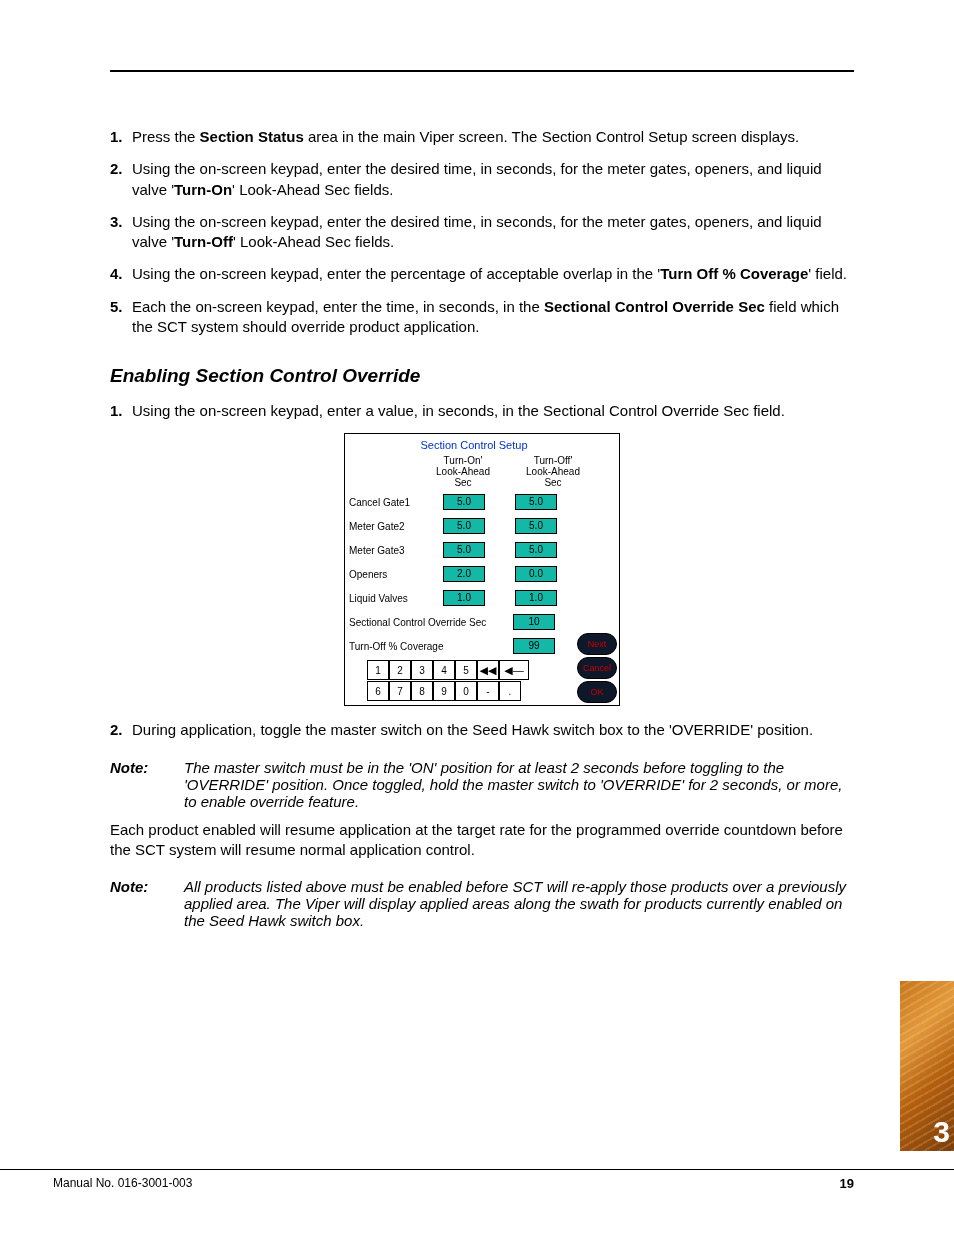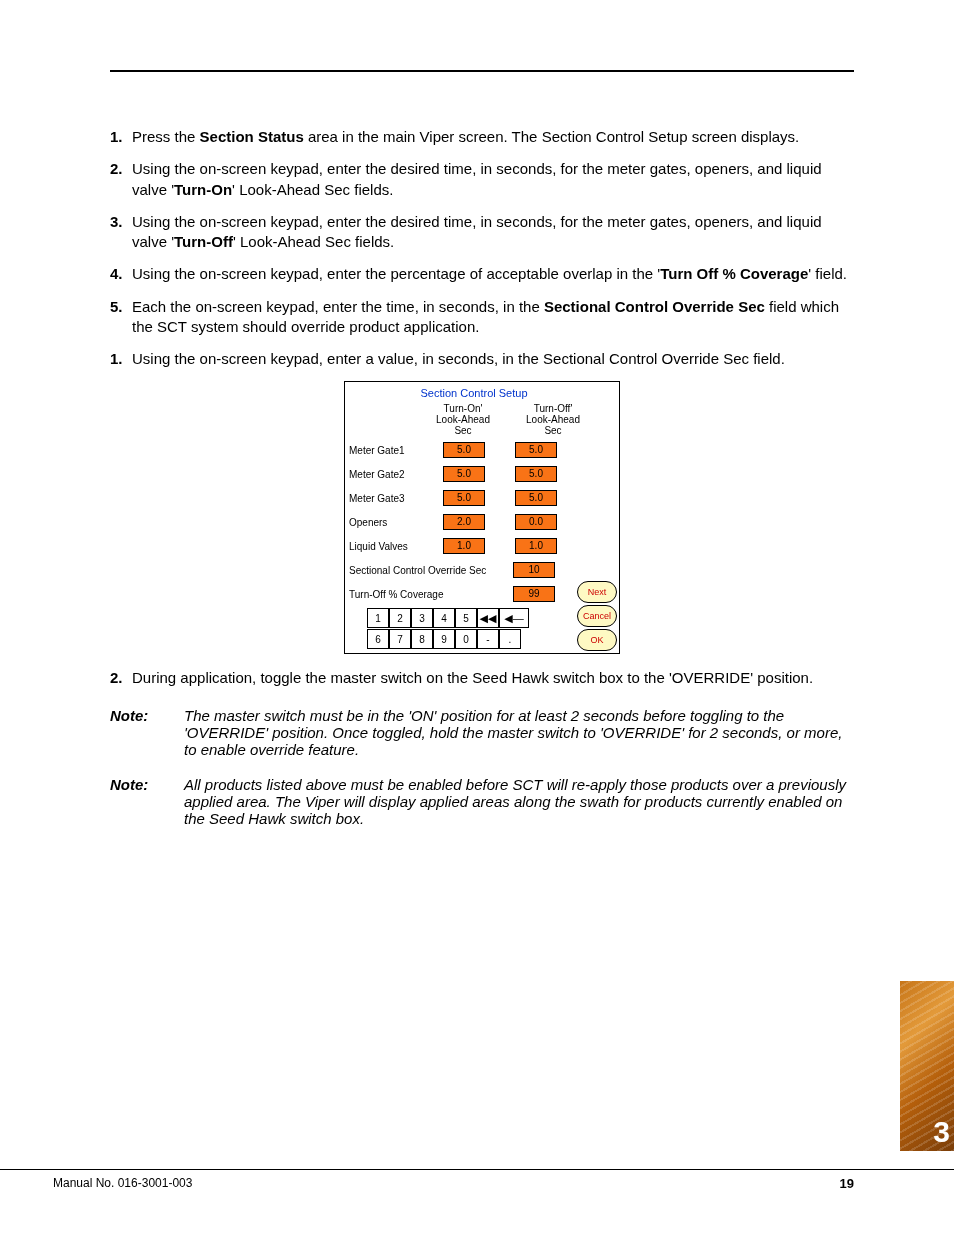--- a/index.html
+++ b/index.html
@@ -214,6 +214,7 @@
     </div>
   </div>
 
+  <div class="heading2">Enabling Section Control Override</div>
 
   <div class="step">
     <div class="step-num">1.</div>

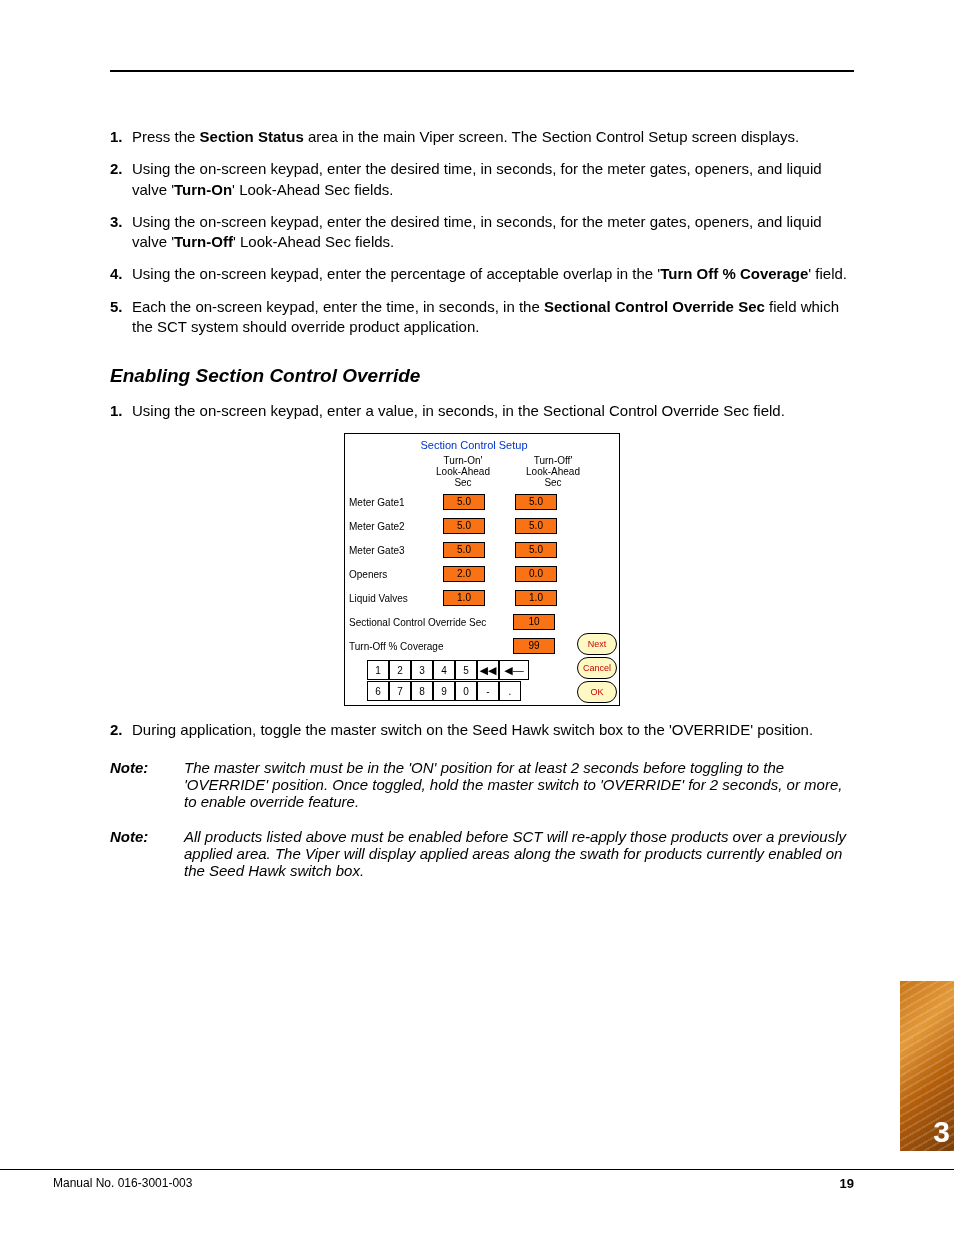--- a/index.html
+++ b/index.html
@@ -233,7 +233,7 @@
     </div>
 
     <div class="sc-row">
-      <div class="sc-label">Meter Gate1</div>
+      <div class="sc-label">Cancel Gate1</div>
       <div class="sc-field">5.0</div>
       <div class="sc-gap"></div>
       <div class="sc-field">5.0</div>

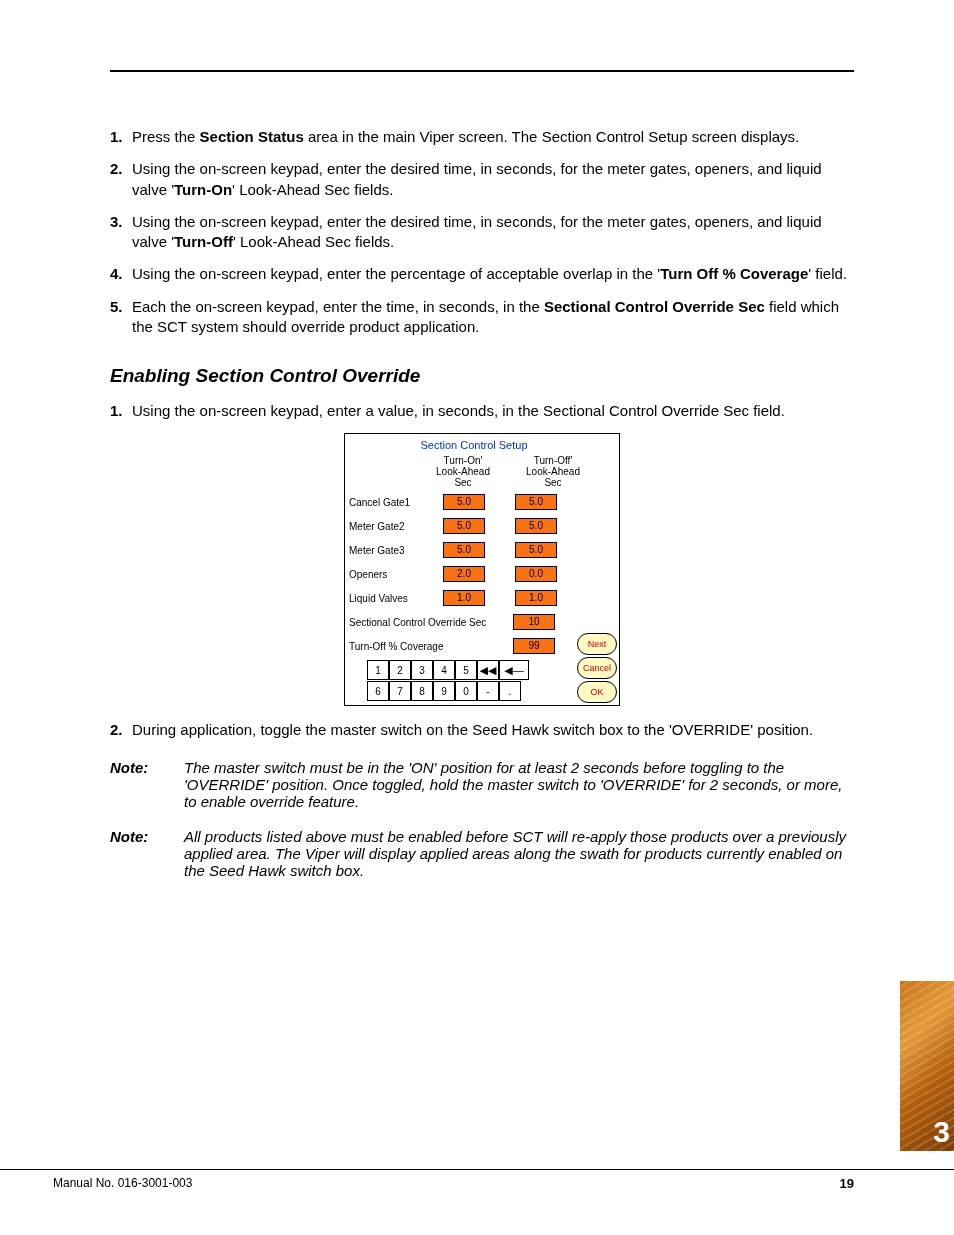--- a/index.html
+++ b/index.html
@@ -98,7 +98,7 @@
     height: 16px;
     text-align: center;
     line-height: 14px;
-    background: #f97316;
+    background: #14b8a6;
   }
   .sc-gap { width: 30px; }
   .sc-long-label { flex: 1; }

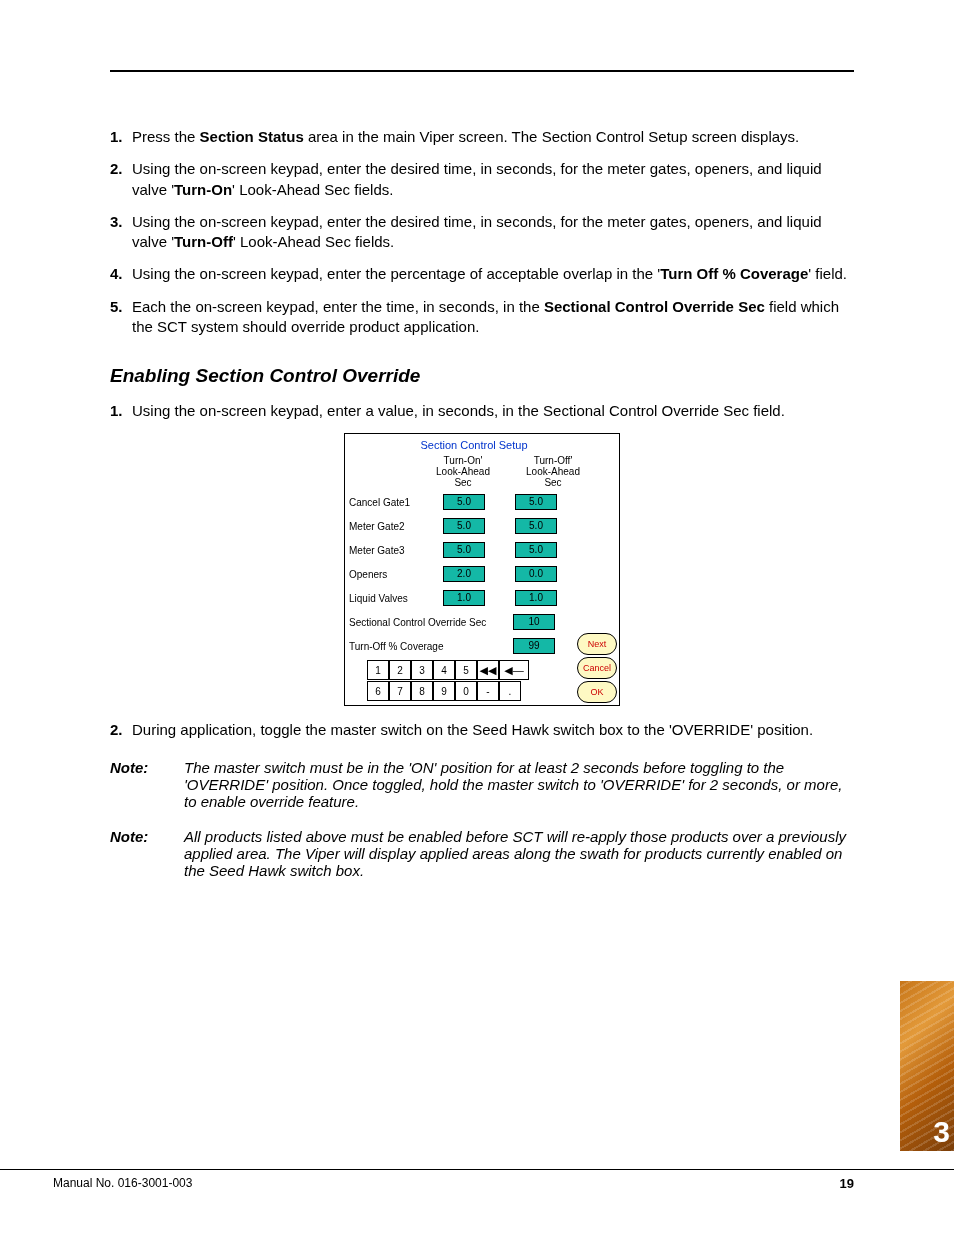--- a/index.html
+++ b/index.html
@@ -120,7 +120,7 @@
     display: flex;
     align-items: center;
     justify-content: center;
-    background: #fef9c3;
+    background: #0f172a;
   }
   .keypad {
     display: flex;

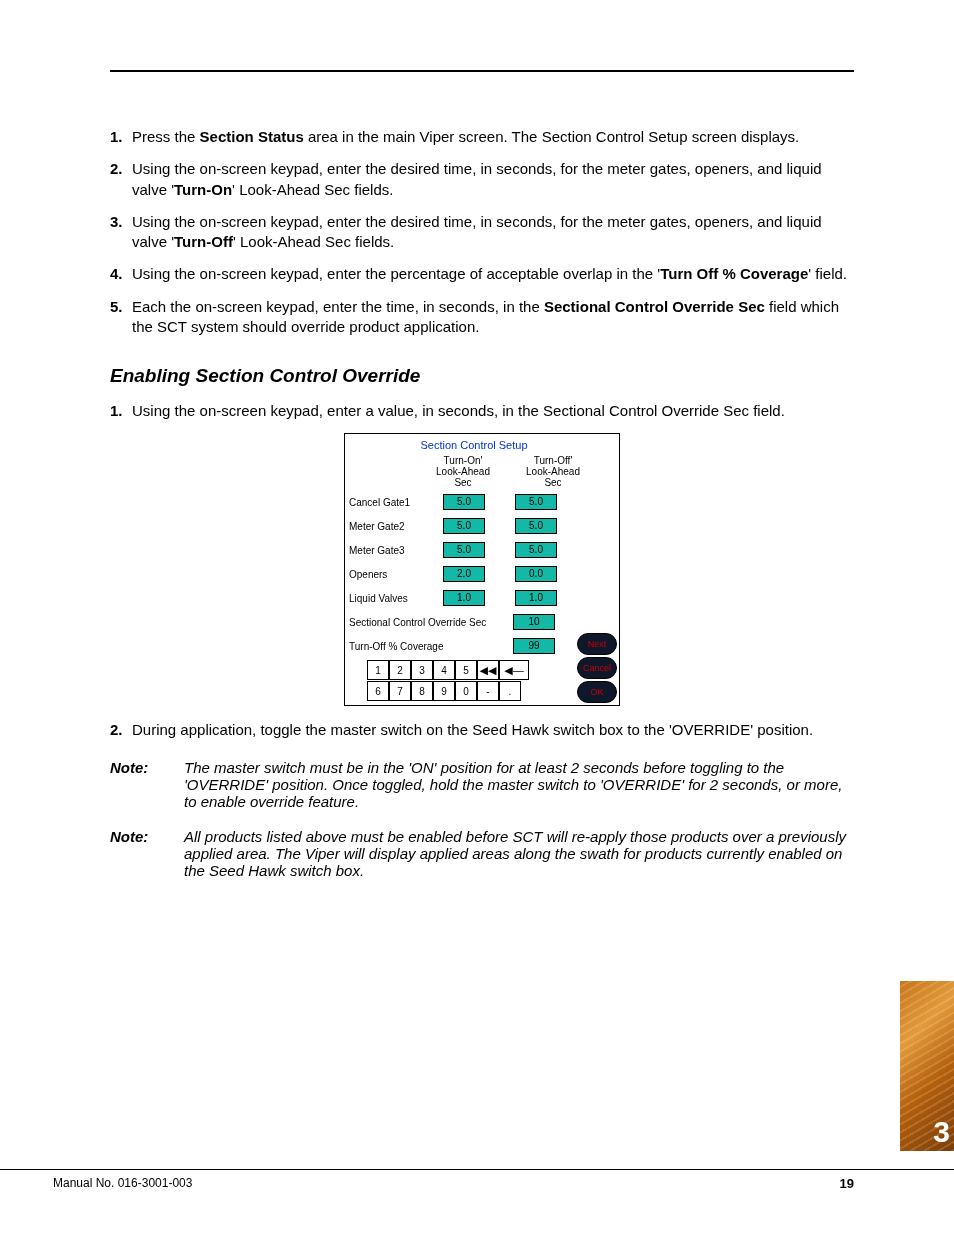--- a/index.html
+++ b/index.html
@@ -312,6 +312,7 @@
     <div>The master switch must be in the 'ON' position for at least 2 seconds before toggling to the 'OVERRIDE' position. Once toggled, hold the master switch to 'OVERRIDE' for 2 seconds, or more, to enable override feature.</div>
   </div>
 
+  <div class="para">Each product enabled will resume application at the target rate for the programmed override countdown before the SCT system will resume normal application control.</div>
 
   <div class="note-block">
     <div class="note-label">Note:</div>

